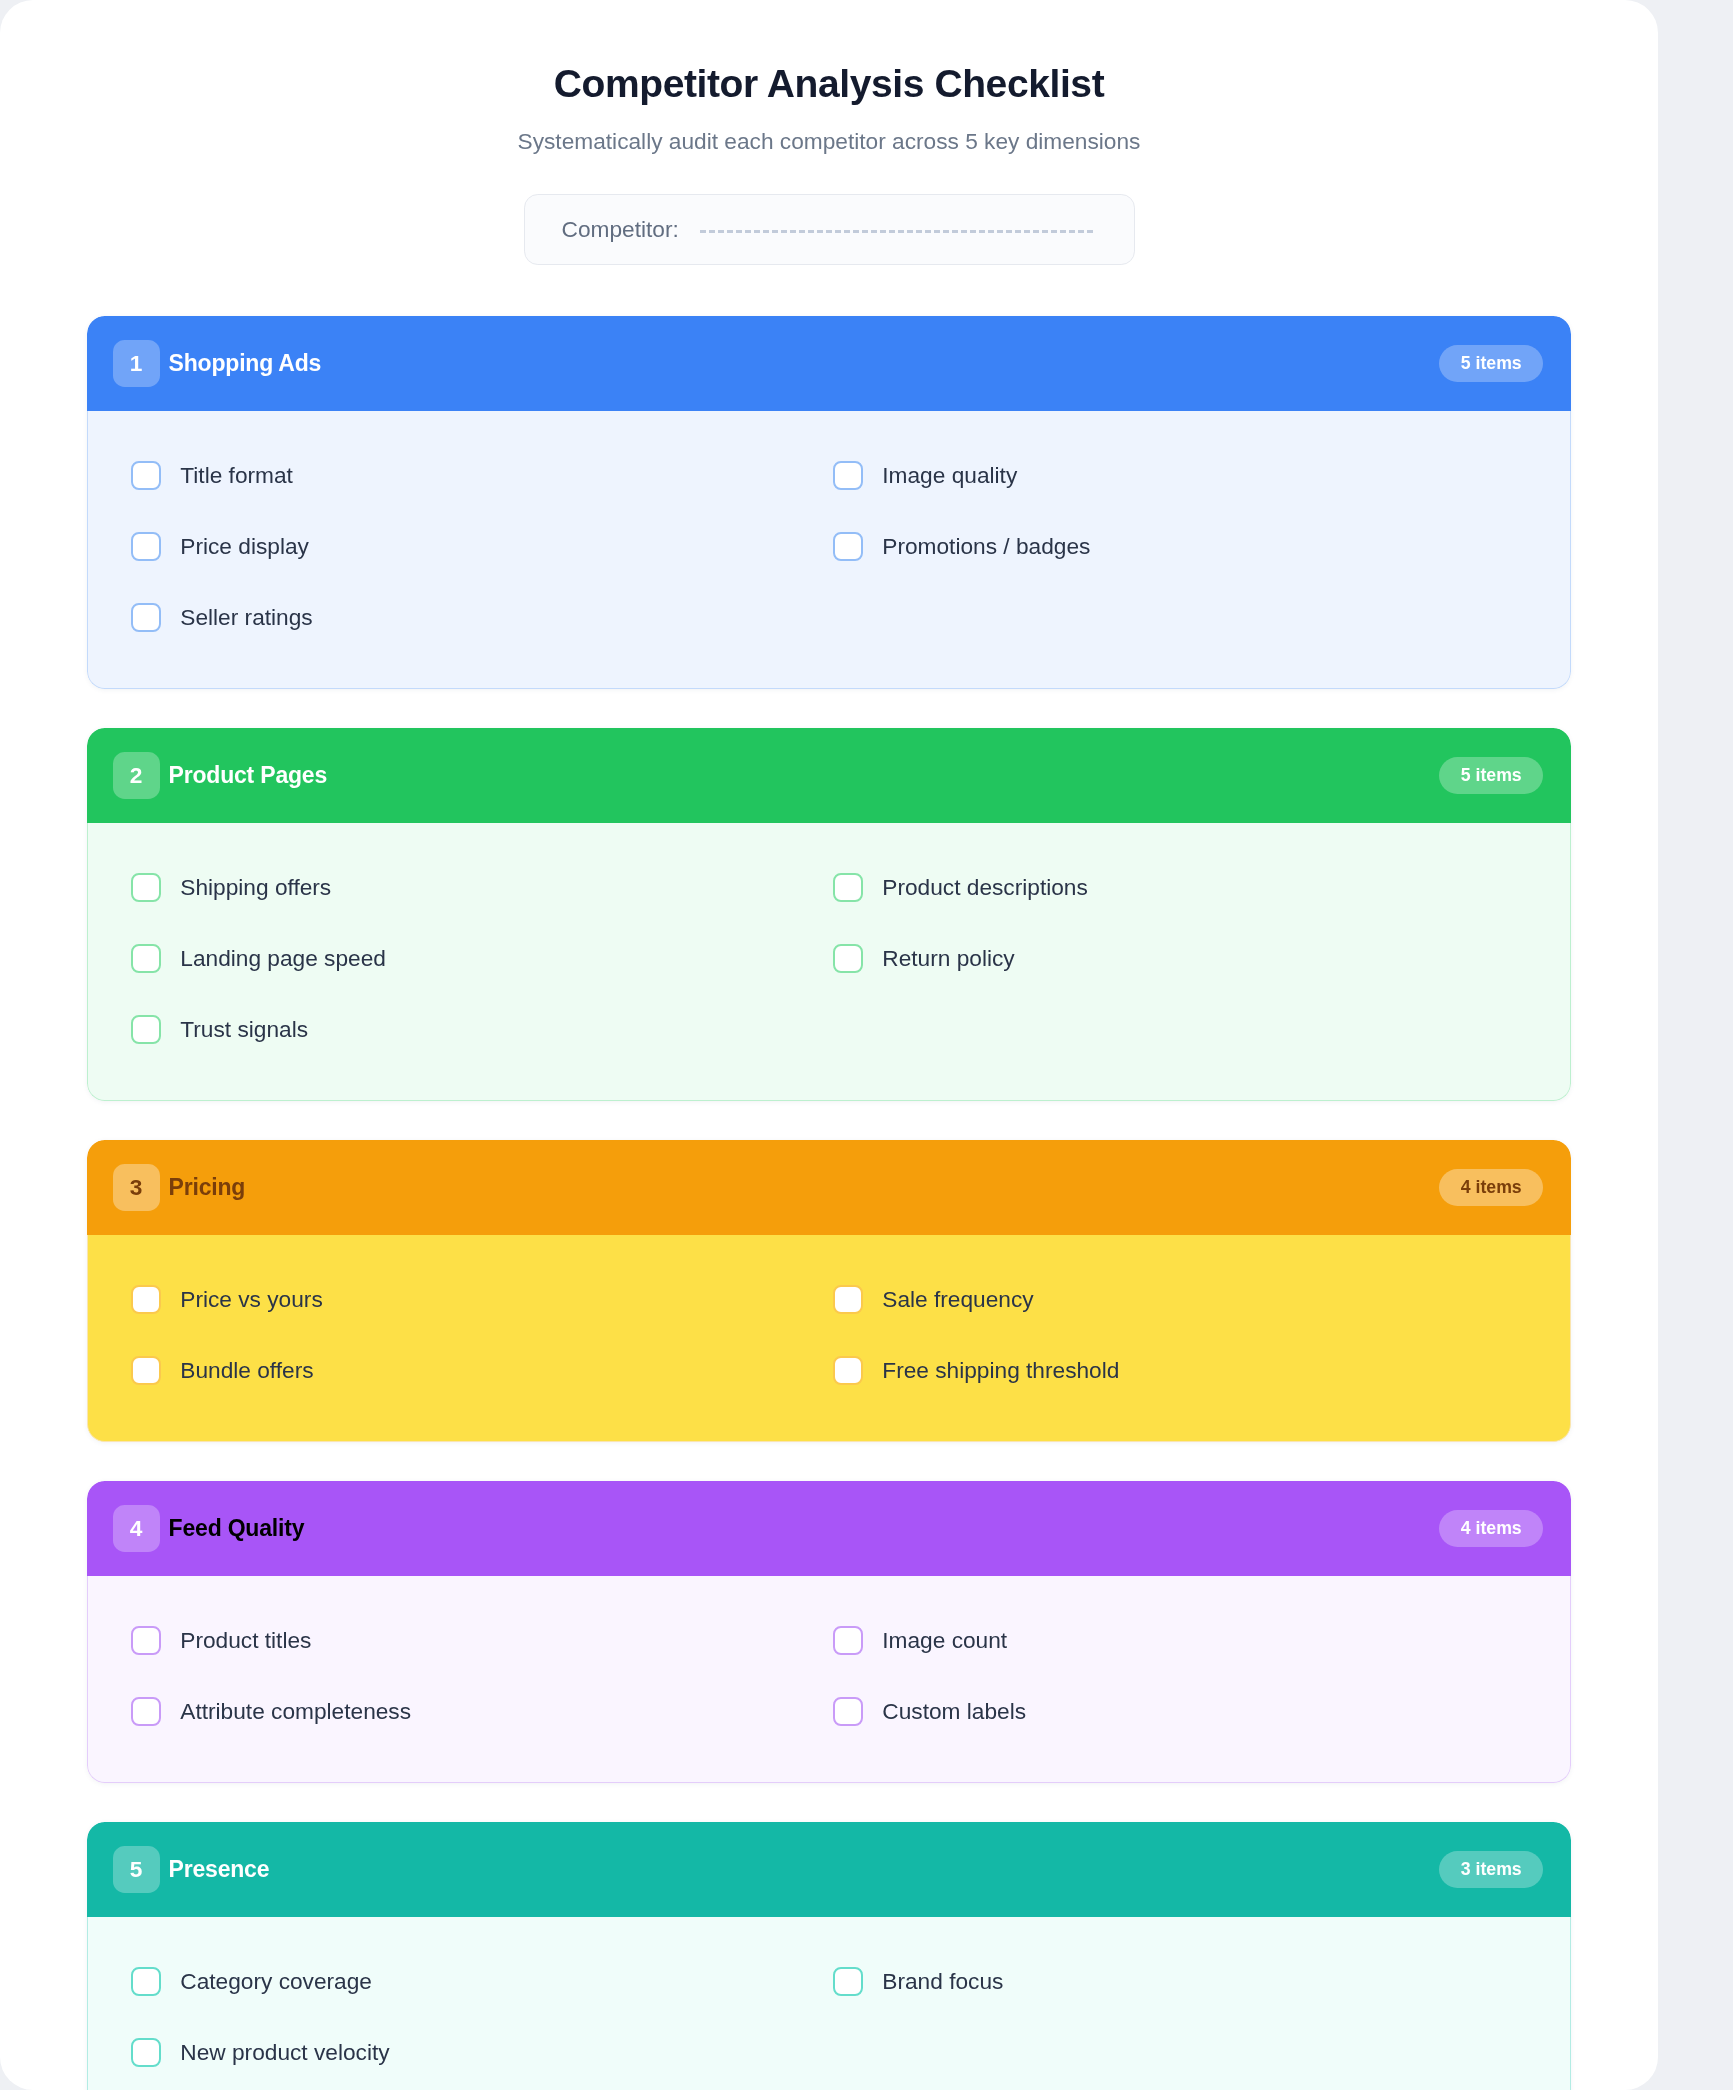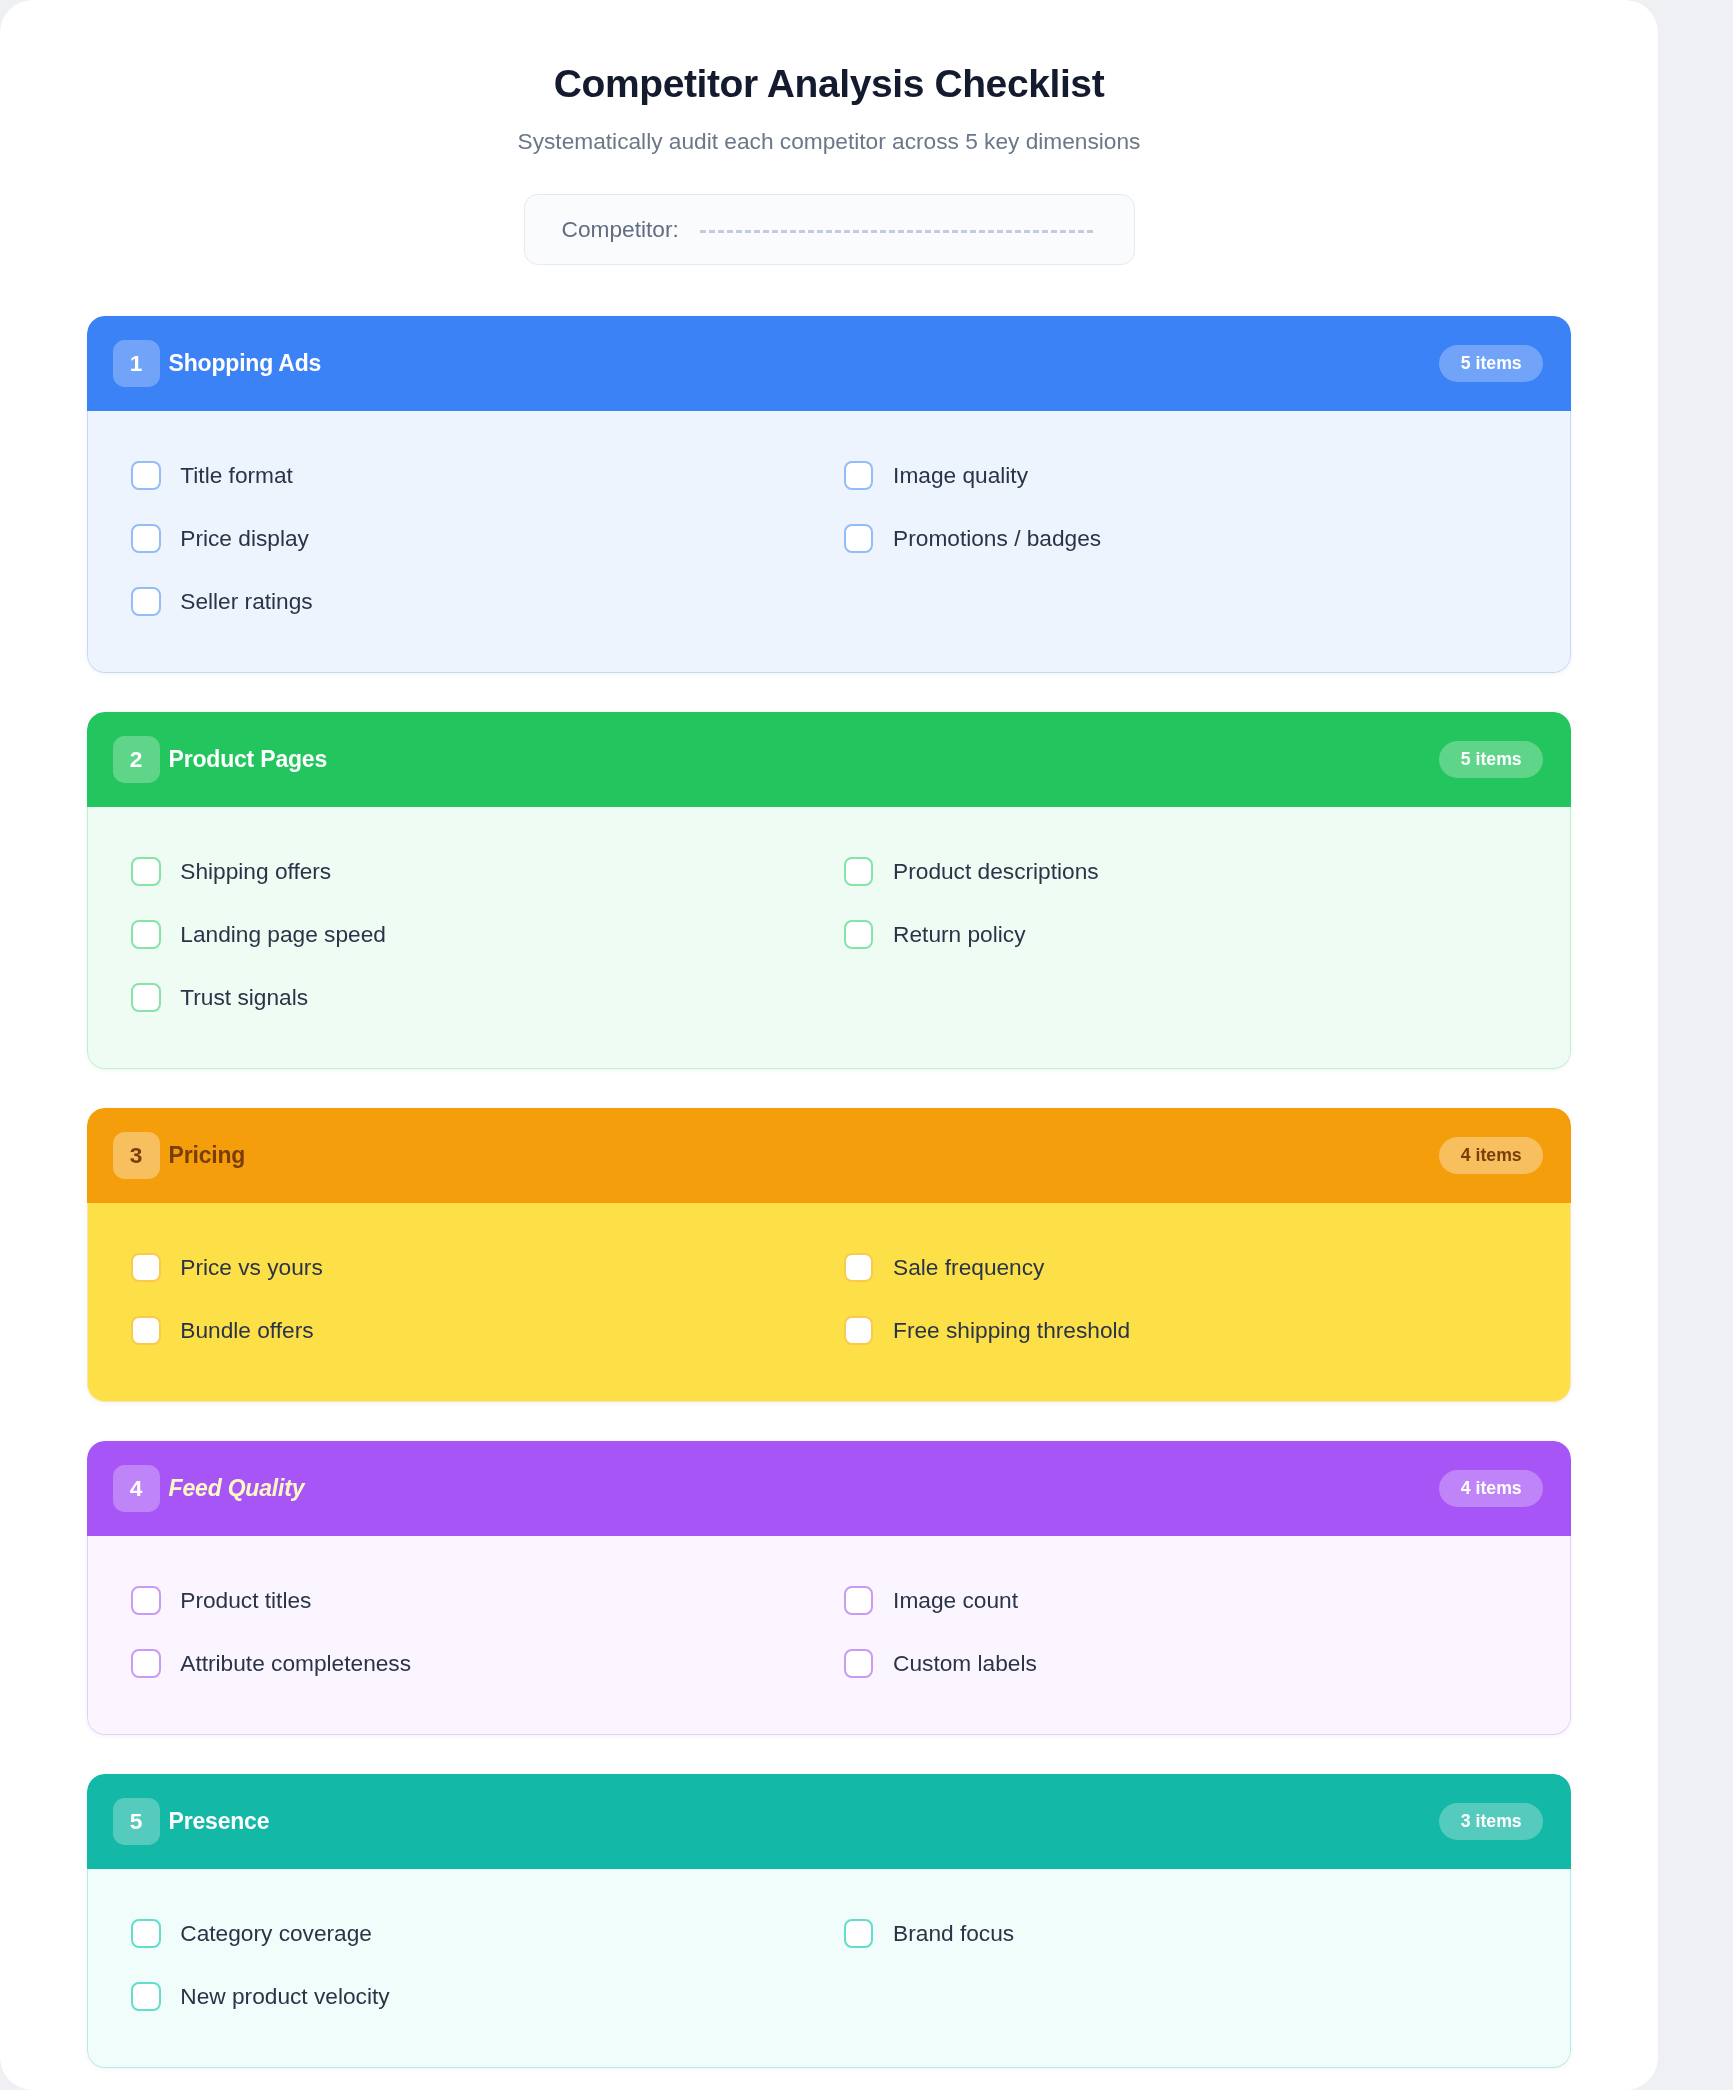--- a/index.html
+++ b/index.html
@@ -127,6 +127,7 @@
     column-gap: 29.6px;
     row-gap: 0;
     grid-auto-flow: column;
+    gap: 8px;
   }
 
   .check-item {

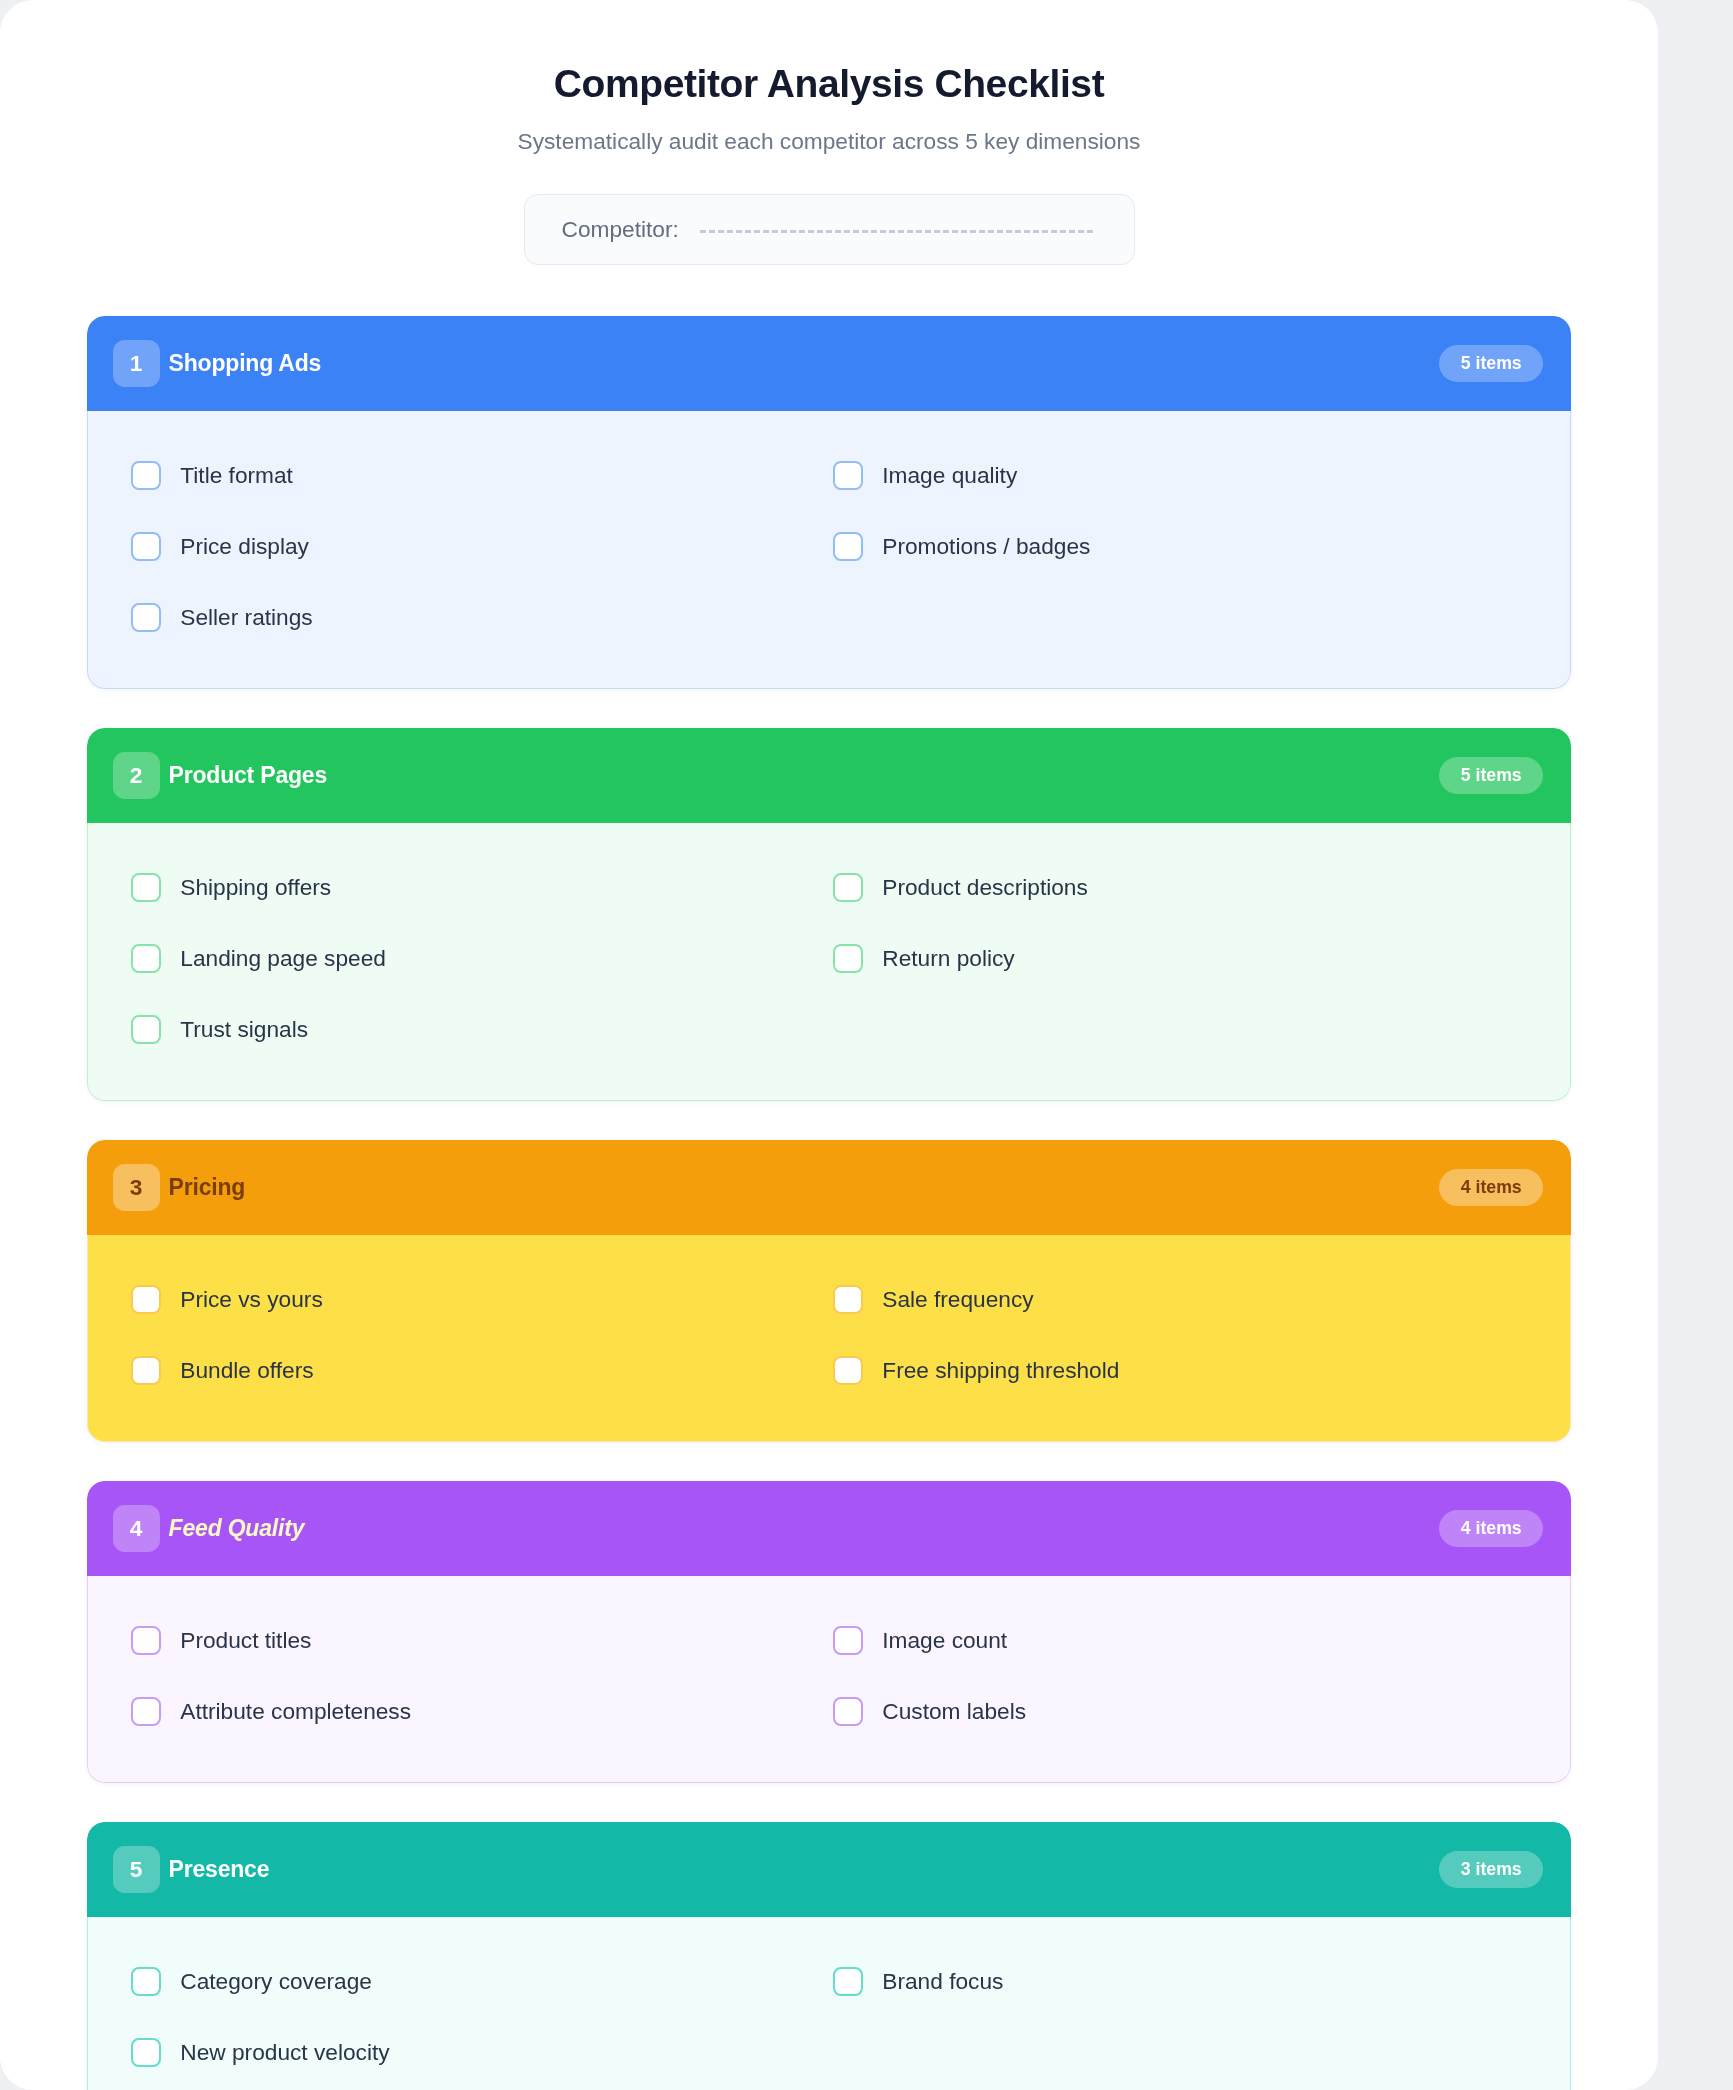--- a/index.html
+++ b/index.html
@@ -253,7 +253,7 @@
       <div class="section">
         <div class="sec-header" style="background: rgb(168, 85, 247); color: rgb(255, 255, 255);">
           <div class="sec-num" style="background: rgba(255, 255, 255, 0.28); color: rgb(255, 255, 255);">4</div>
-          <div class="sec-title" style="color: #fef9c3; font-style: italic;">Feed Quality</div>
+          <div class="sec-title" style="color: #000000;">Feed Quality</div>
           <div class="sec-badge" style="background: rgba(255, 255, 255, 0.28); color: rgb(255, 255, 255);">4 items</div>
         </div>
         <div class="sec-body" style="background: rgb(250, 245, 255); border-color: rgb(228, 205, 251); grid-template-rows: repeat(2, auto);">

